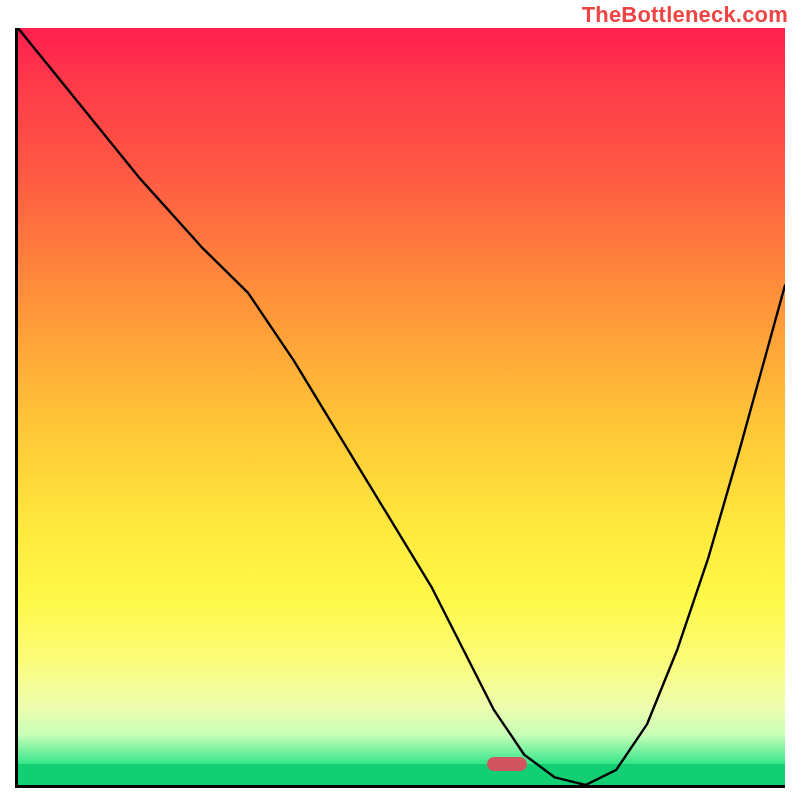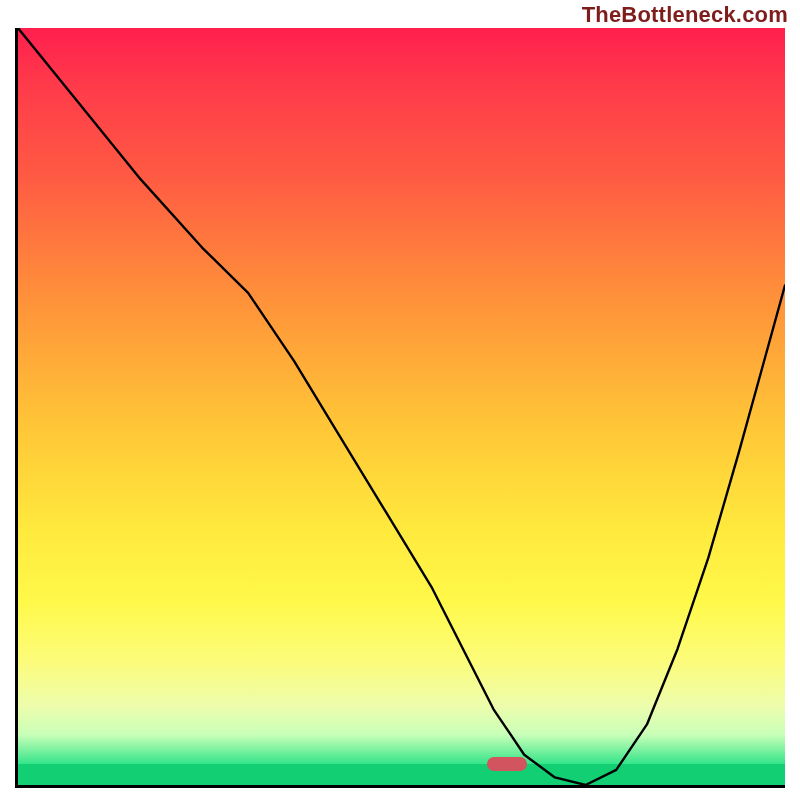--- a/index.html
+++ b/index.html
@@ -22,7 +22,7 @@
     right: 12px;
     font-size: 22px;
     font-weight: 600;
-    color: #7f1d1d;
+    color: #ef4444;
     letter-spacing: 0.2px;
   }
   .plot {

